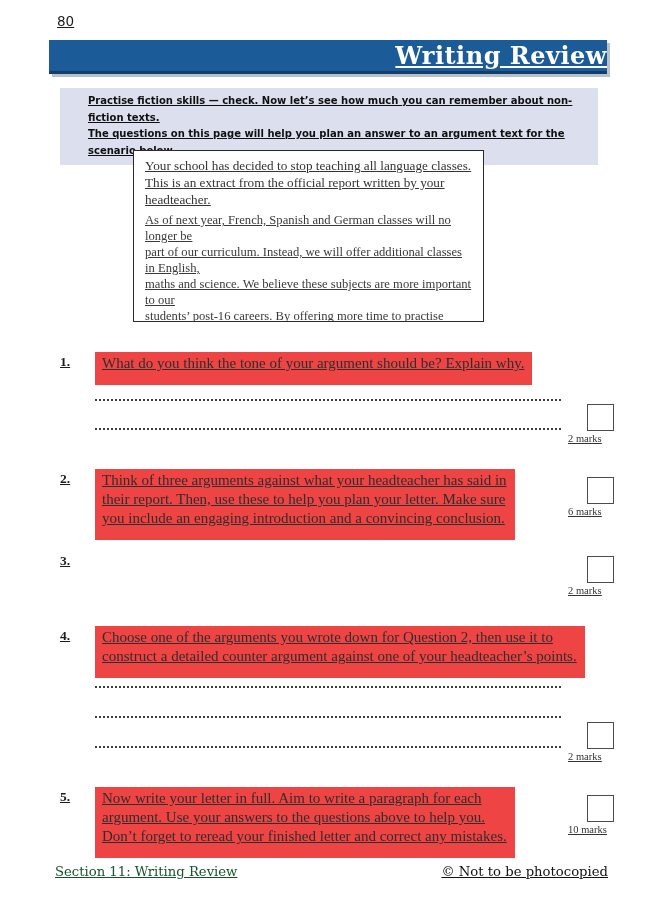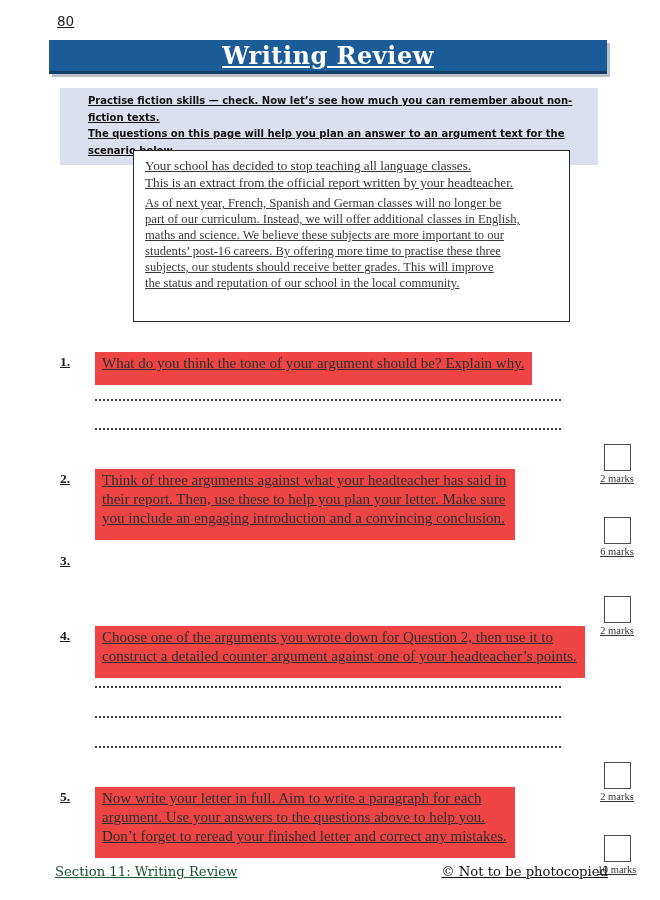--- a/index.html
+++ b/index.html
@@ -27,7 +27,7 @@
     background: #1b5b98;
     border-bottom: 3px solid #123e6b;
     box-shadow: 3px 3px 0 #b8c0cb;
-    text-align: center;
+    text-align: right;
   }
   .banner-title {
     font-family: "DejaVu Serif", serif;

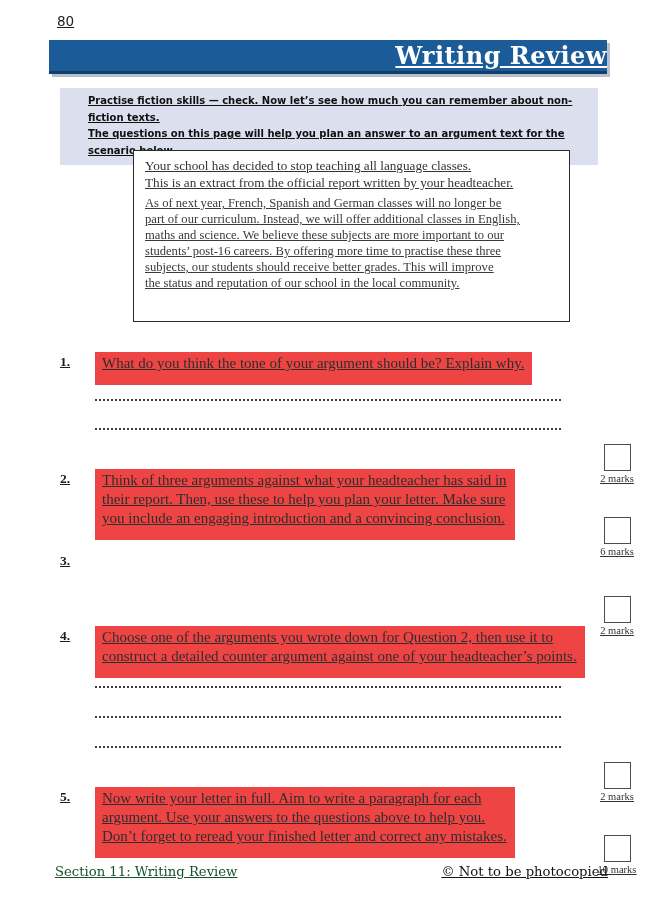--- a/index.html
+++ b/index.html
@@ -55,7 +55,7 @@
 
   .scenario-box {
     position: absolute; left: 133px; top: 150px;
-    width: 437px; height: 172px;
+    width: 351px; height: 172px;
     background: #ffffff;
     border: 1.5px solid #2a2a2a;
     padding: 6px 11px;

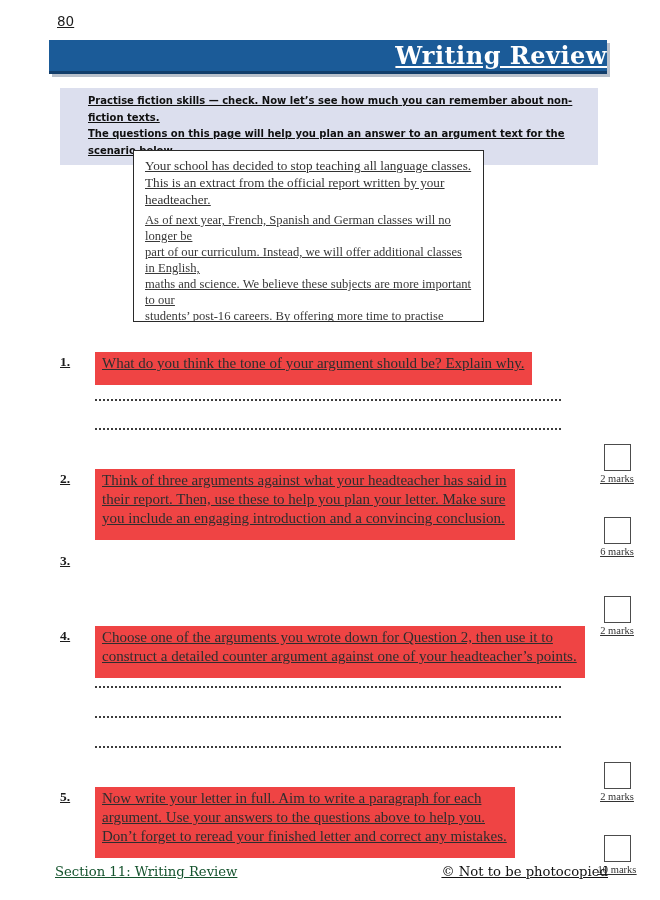--- a/index.html
+++ b/index.html
@@ -97,10 +97,9 @@
   }
 
   .marks {
-    position: absolute; left: 585px;
+    position: absolute; left: 568px;
     width: 64px;
-    text-align: center;
-    margin-top: 40px;
+    text-align: left;
   }
   .marks-box {
     width: 27px; height: 27px;

